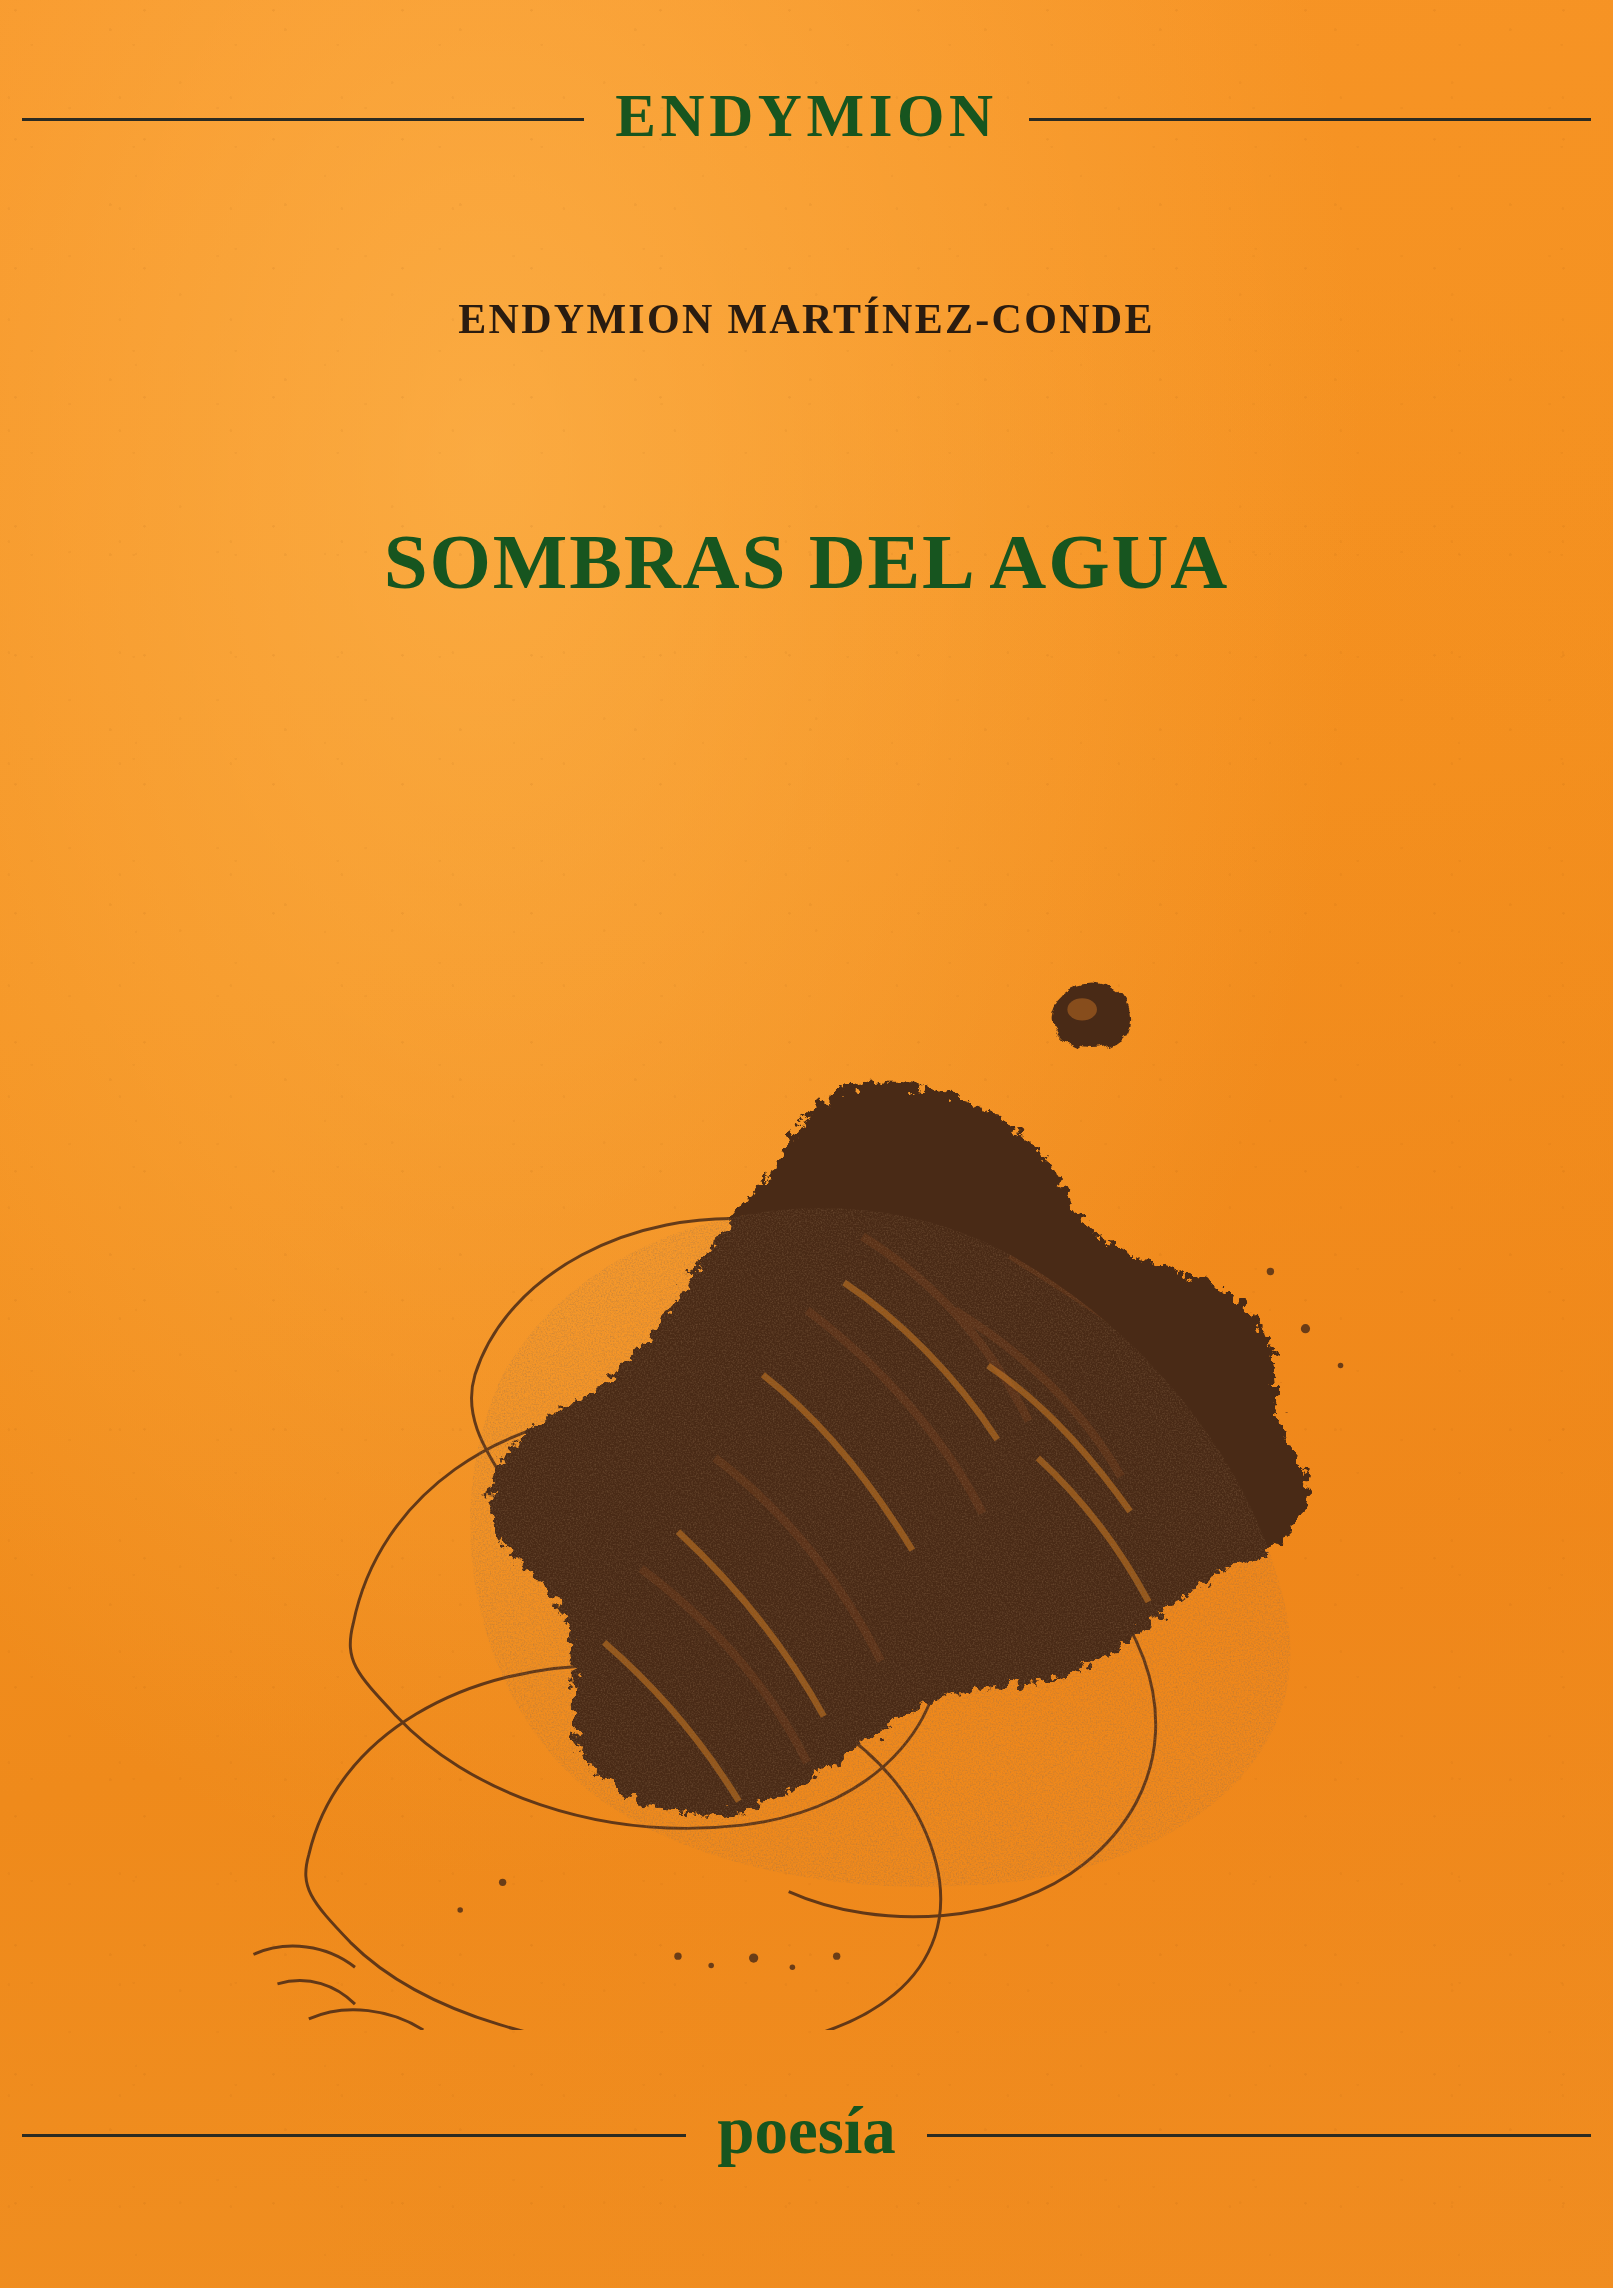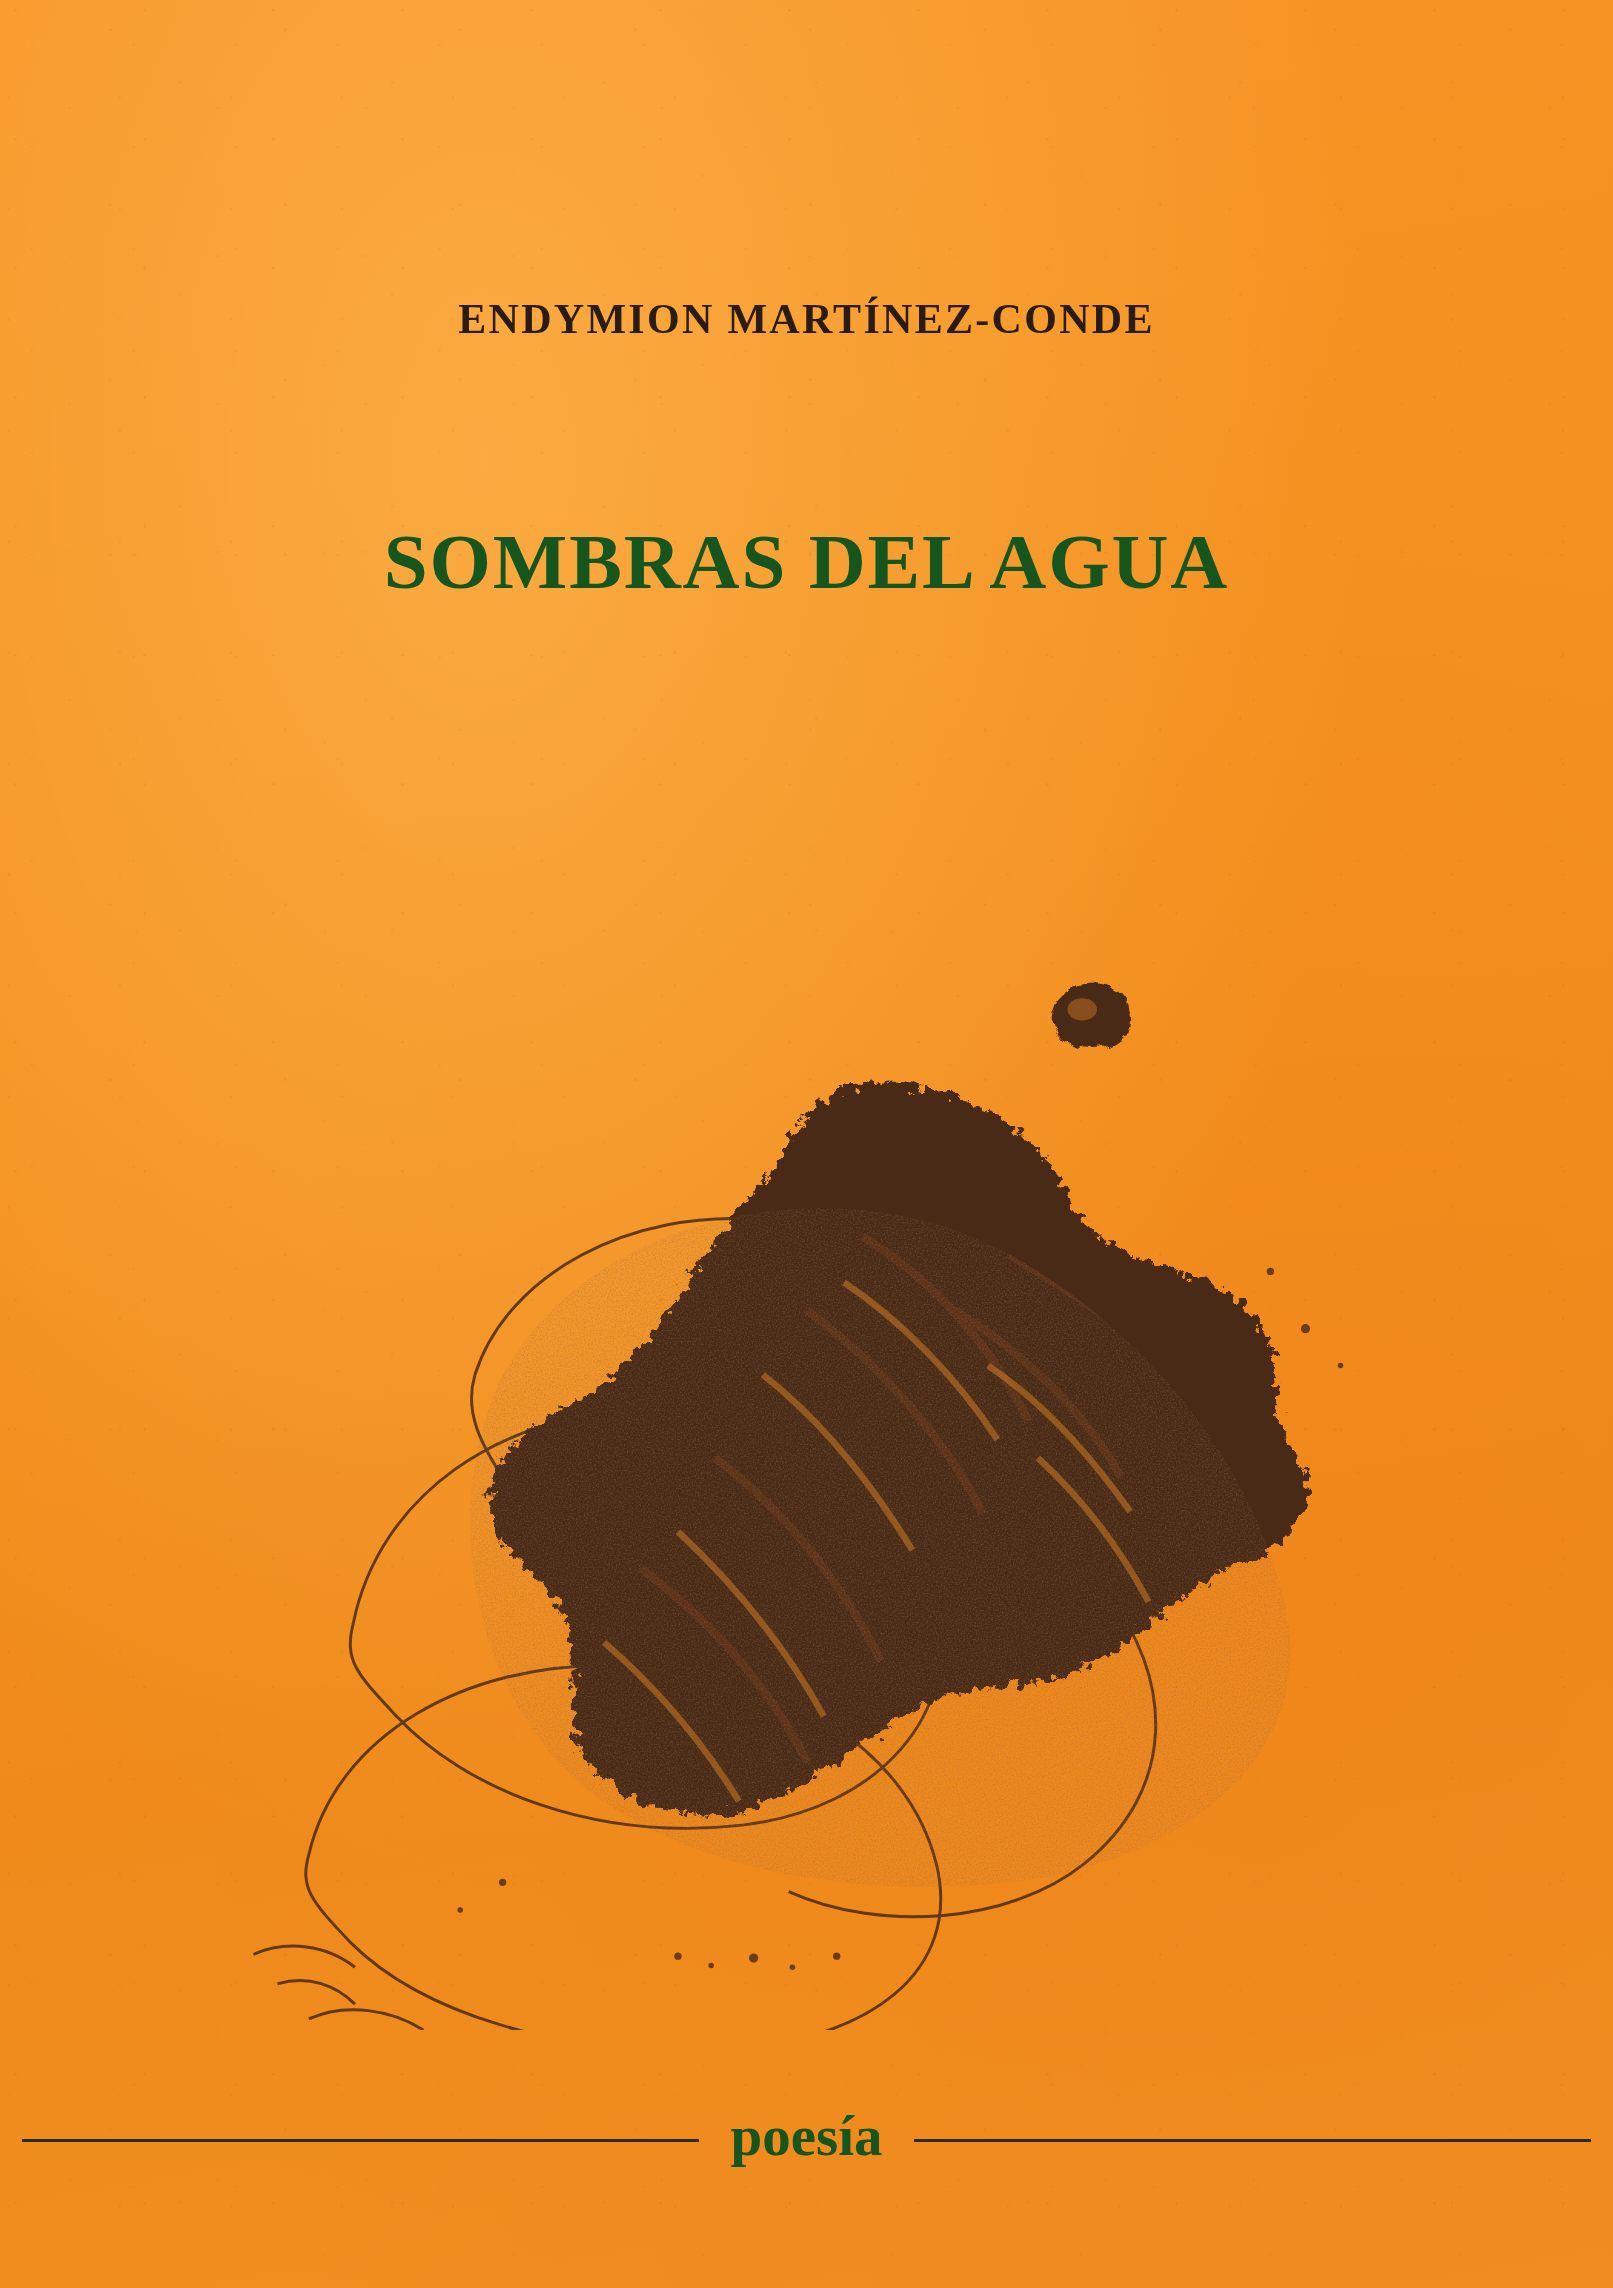--- a/index.html
+++ b/index.html
@@ -130,6 +130,11 @@
 
 <div class="cover">
 
+  <div class="series-bar">
+    <div class="rule"></div>
+    <div class="series-name">ENDYMION</div>
+    <div class="rule"></div>
+  </div>
 
   <div class="author">ENDYMION MARTÍNEZ-CONDE</div>
 

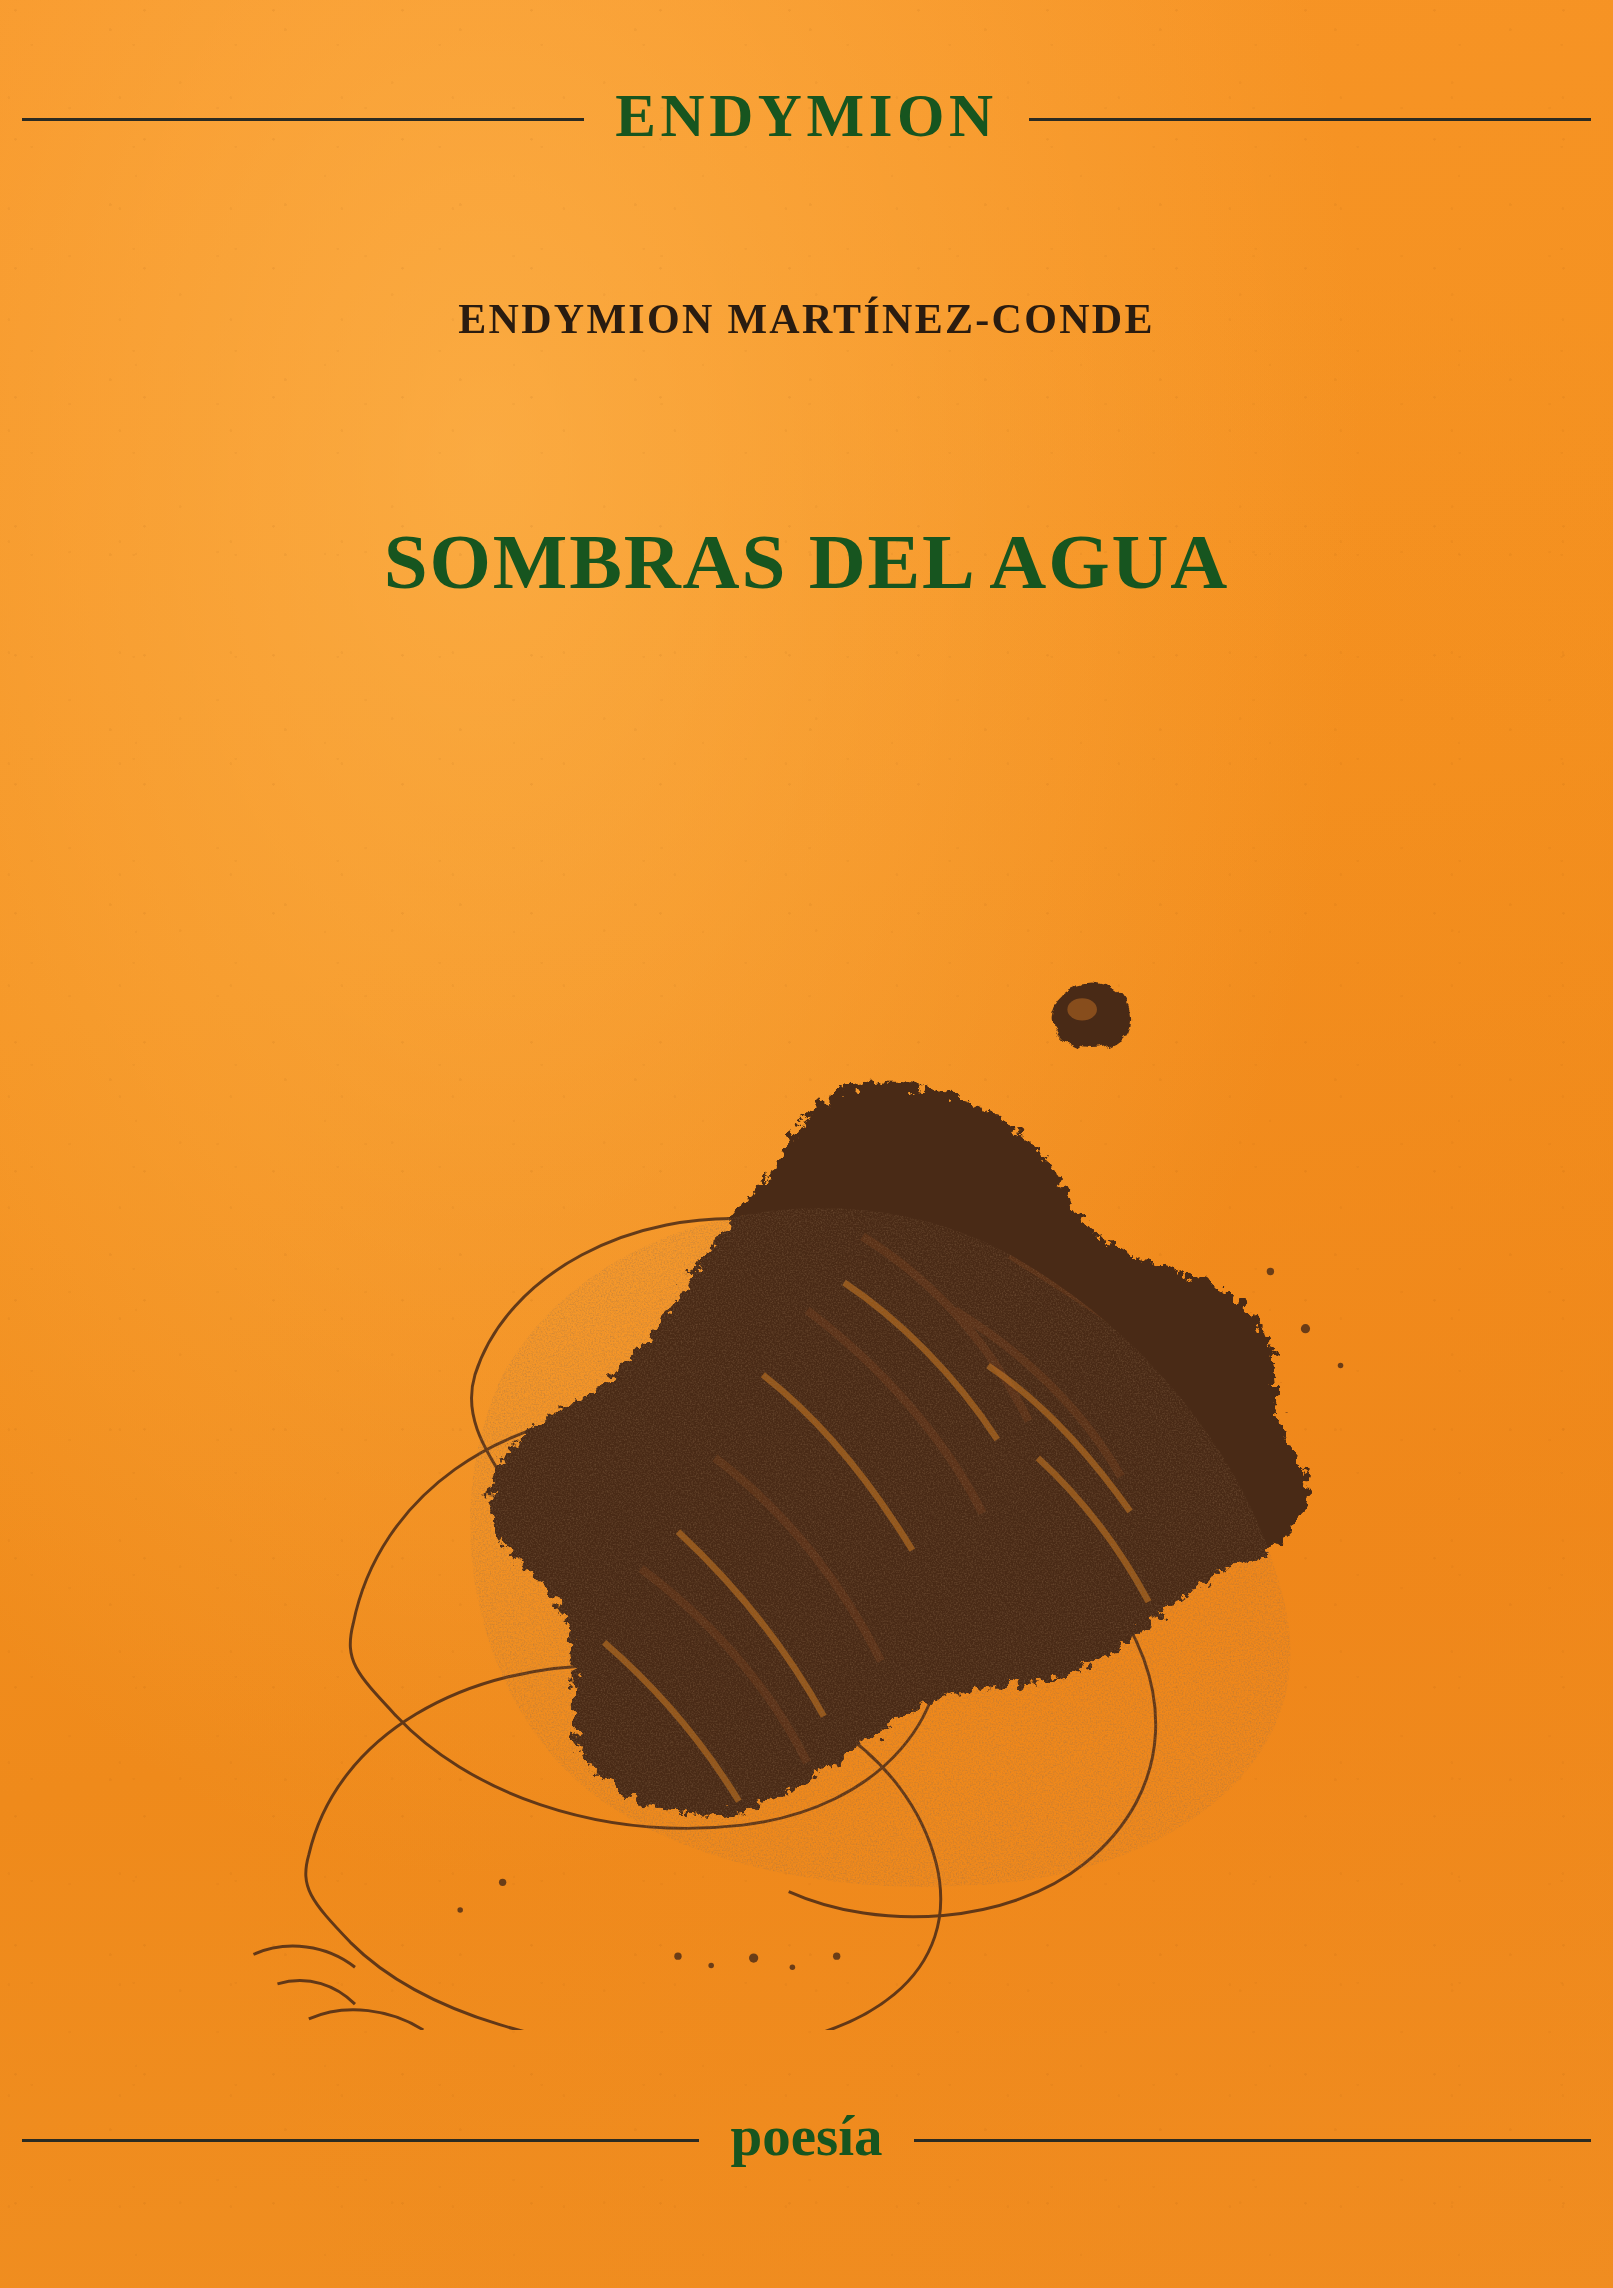--- a/index.html
+++ b/index.html
@@ -118,7 +118,7 @@
     flex: 0 0 auto;
     padding: 0 31px;
     font-family: "Liberation Serif", serif;
-    font-size: 57px;
+    font-size: 67px;
     font-weight: 700;
     color: #17551f;
     line-height: 1;

